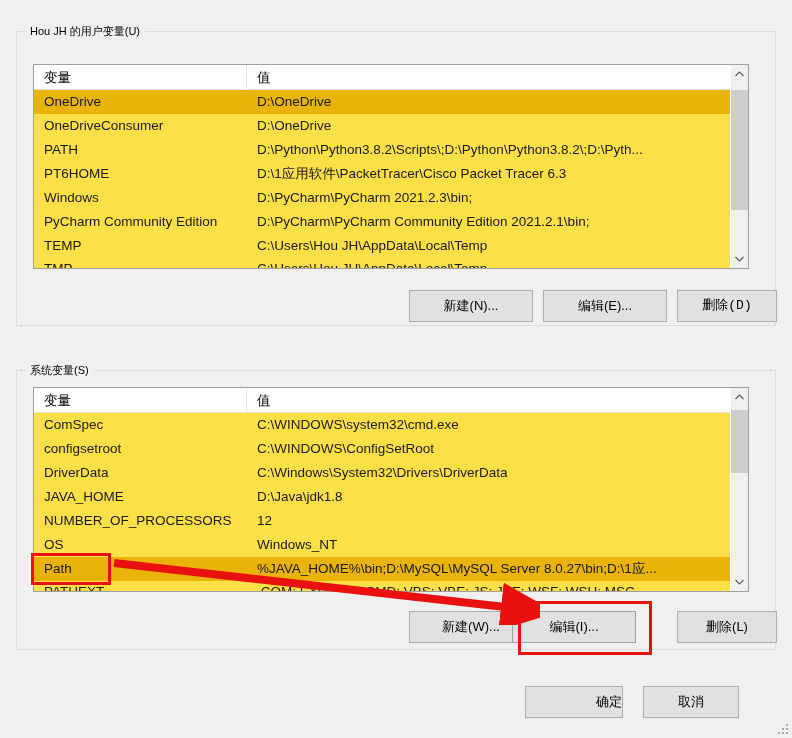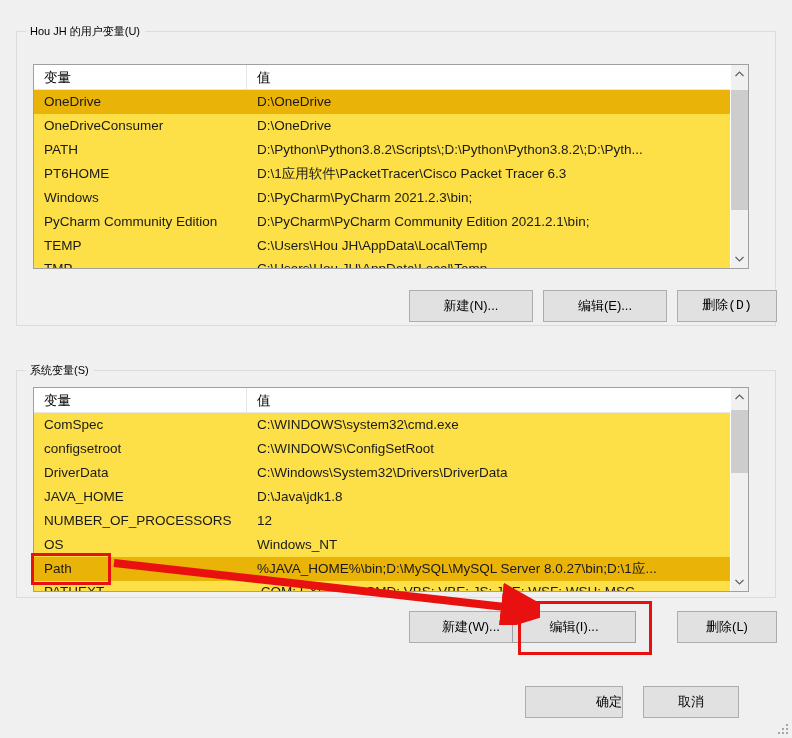--- a/index.html
+++ b/index.html
@@ -34,7 +34,7 @@
     background: transparent;
   }
   .group-user   { left: 16px;  top: 31px;  width: 760px; height: 295px; }
-  .group-system { left: 16px;  top: 370px; width: 760px; height: 228px; }
+  .group-system { left: 16px;  top: 370px; width: 760px; height: 280px; }
 
   .group-title {
     position: absolute;

